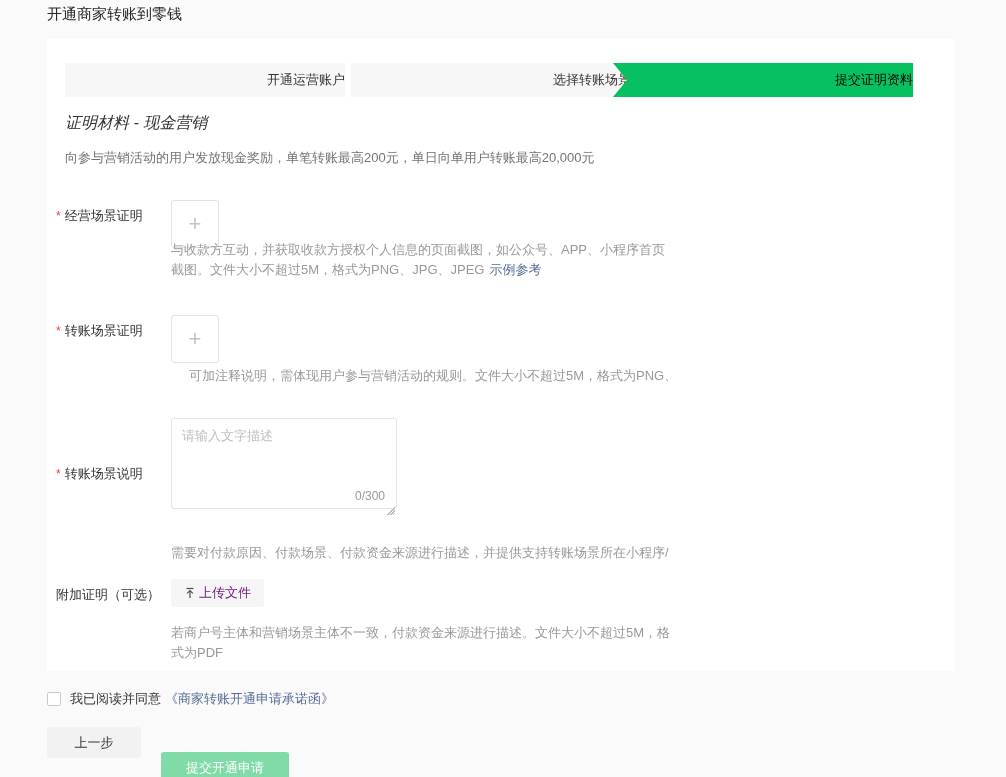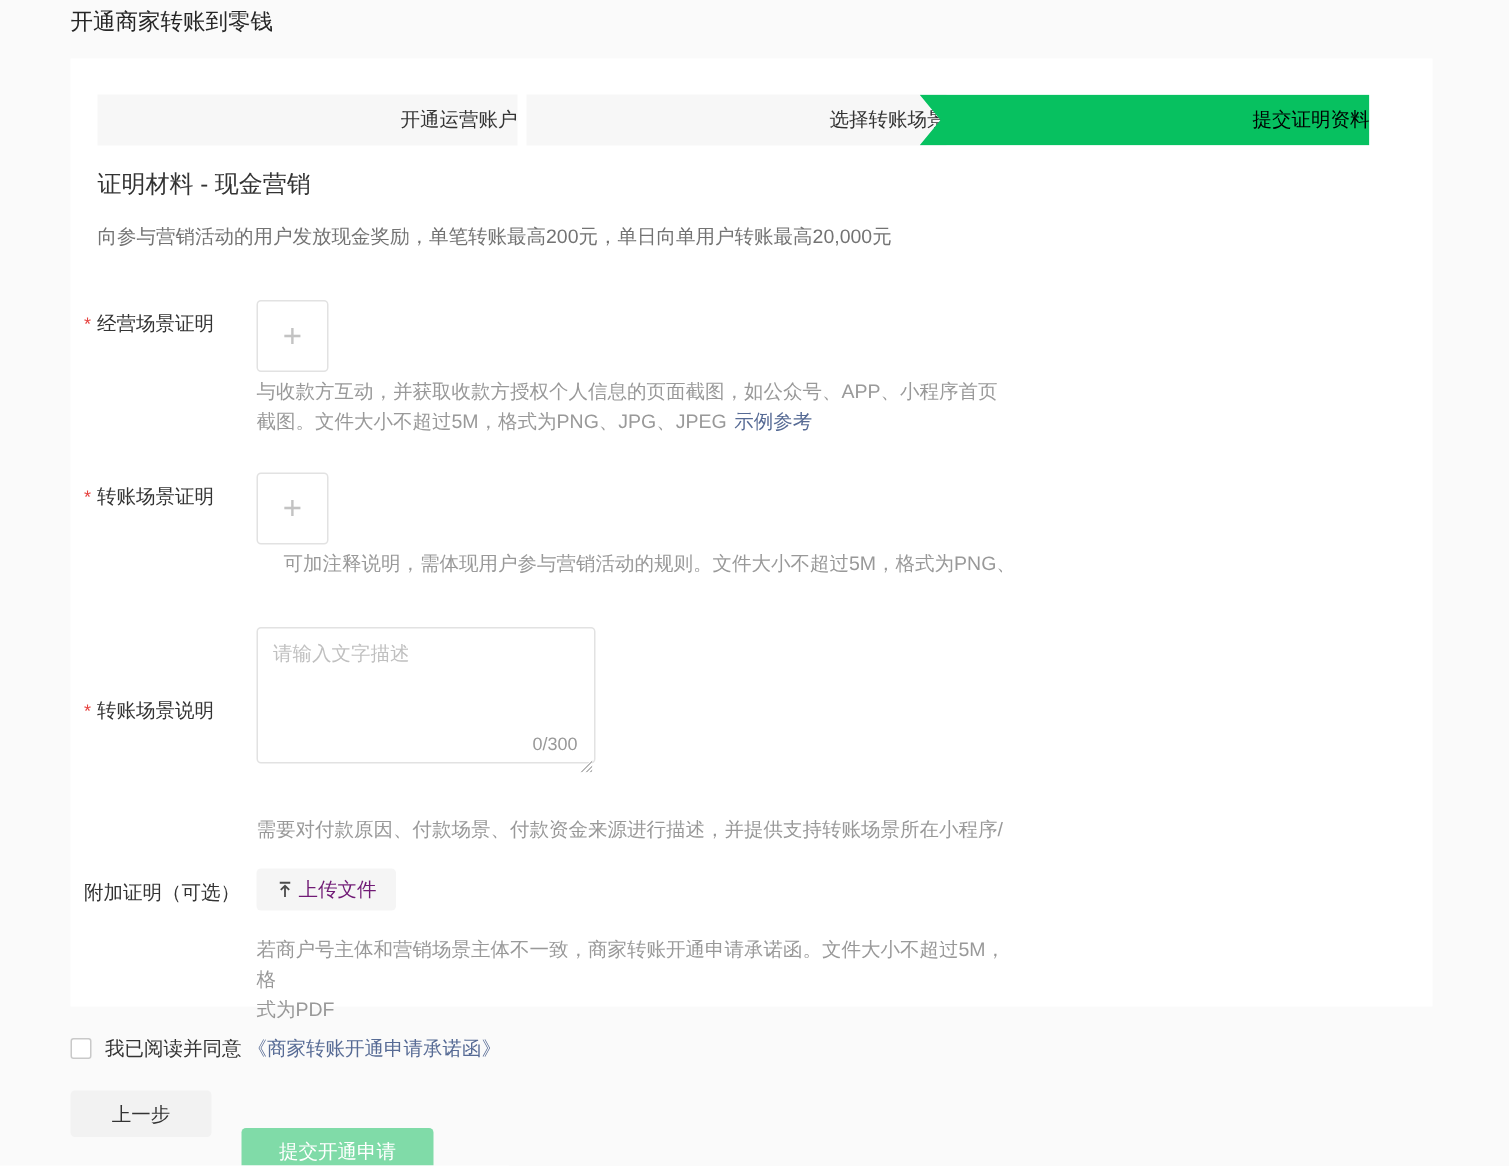--- a/index.html
+++ b/index.html
@@ -27,7 +27,7 @@
   .step.s3 { left:548px; width:300px; background:#07c160; color:#000000;
              clip-path:polygon(14px 50%, 0 0, 100% 0, 100% 100%, 0 100%); }
 
-  .heading { position:absolute; left:18px; top:74px; font-size:16px; color:#333; }
+  .heading { position:absolute; left:18px; top:74px; font-size:16px; color:#333;font-style:italic; }
   .desc { position:absolute; left:18px; top:110px; font-size:13px; color:#737373; }
 
   .field-label { position:absolute; left:9px; width:150px; font-size:13px; color:#333; }

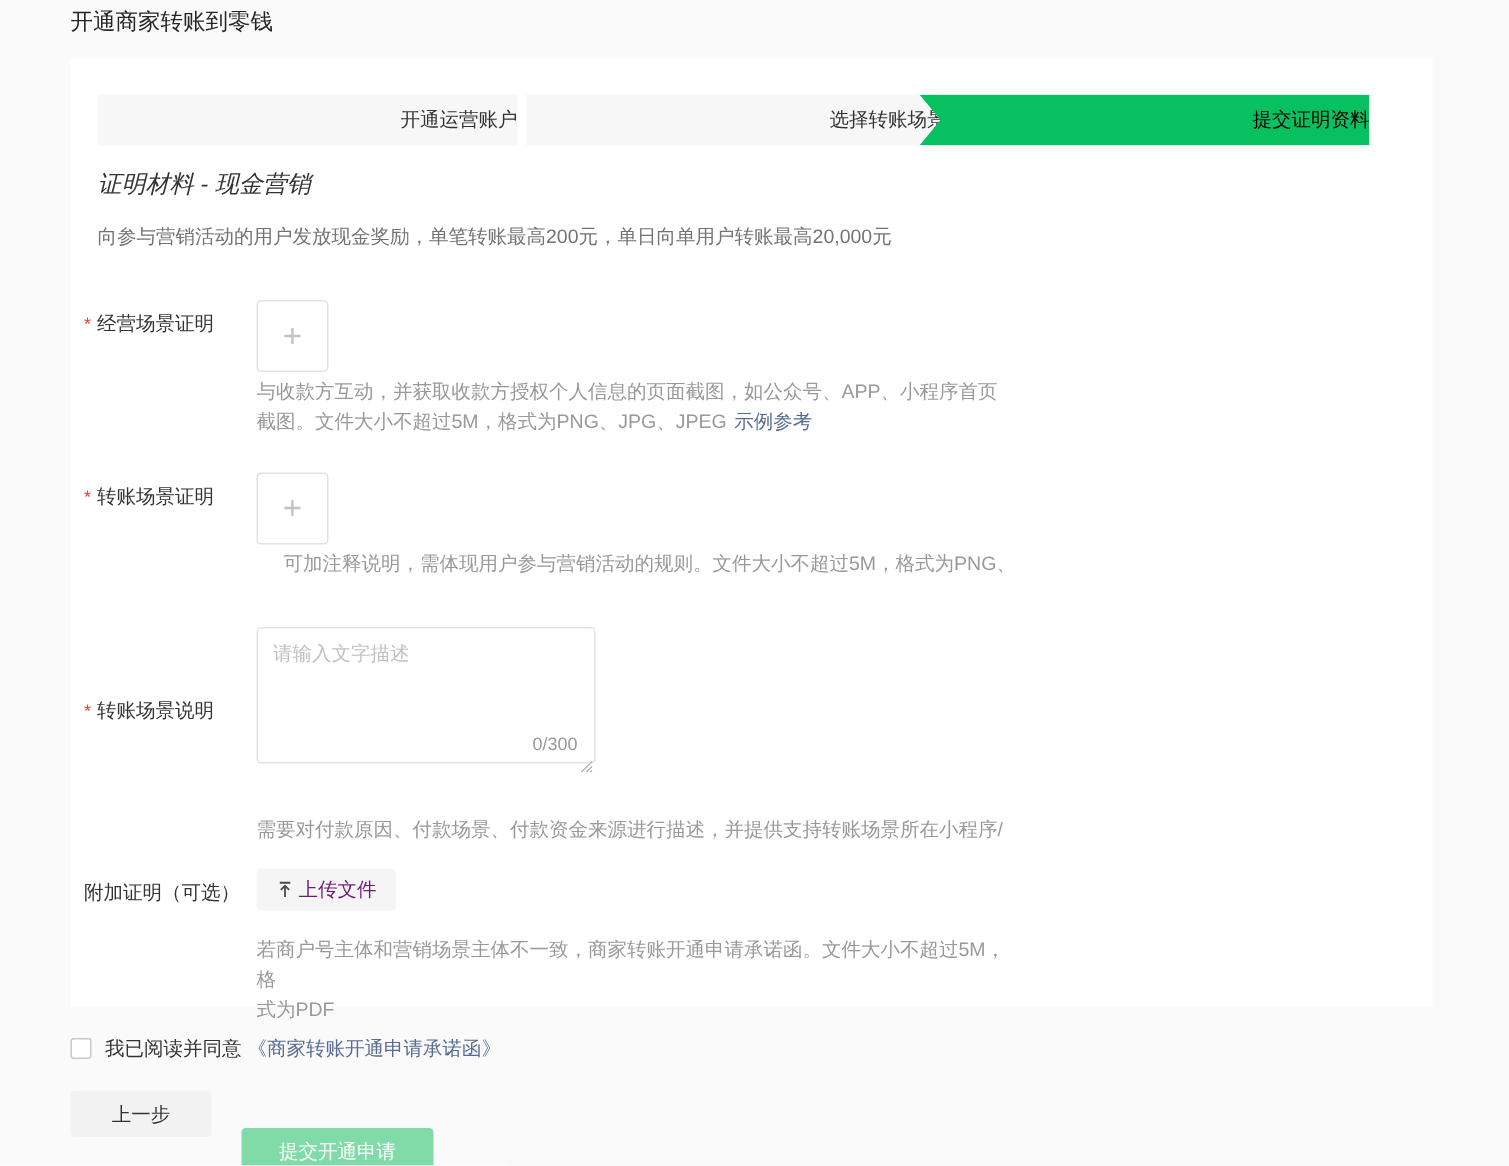--- a/index.html
+++ b/index.html
@@ -42,7 +42,7 @@
   .link { color:#576b95; text-decoration:none; cursor:pointer; }
   .help .link { margin-left:5px; }
 
-  .r1-label { top:168px; } .r1-box { top:161px; } .r1-help { top:212px; }
+  .r1-label { top:168px; } .r1-box { top:161px; } .r1-help { top:201px; }
   .r2-label { top:283px; } .r2-box { top:276px; } .r2-help { top:327px;margin-left:18px; }
   .r3-label { top:386px;margin-top:40px; }
   .ta-wrap { position:absolute; left:124px; top:379px; width:226px; height:99px; }

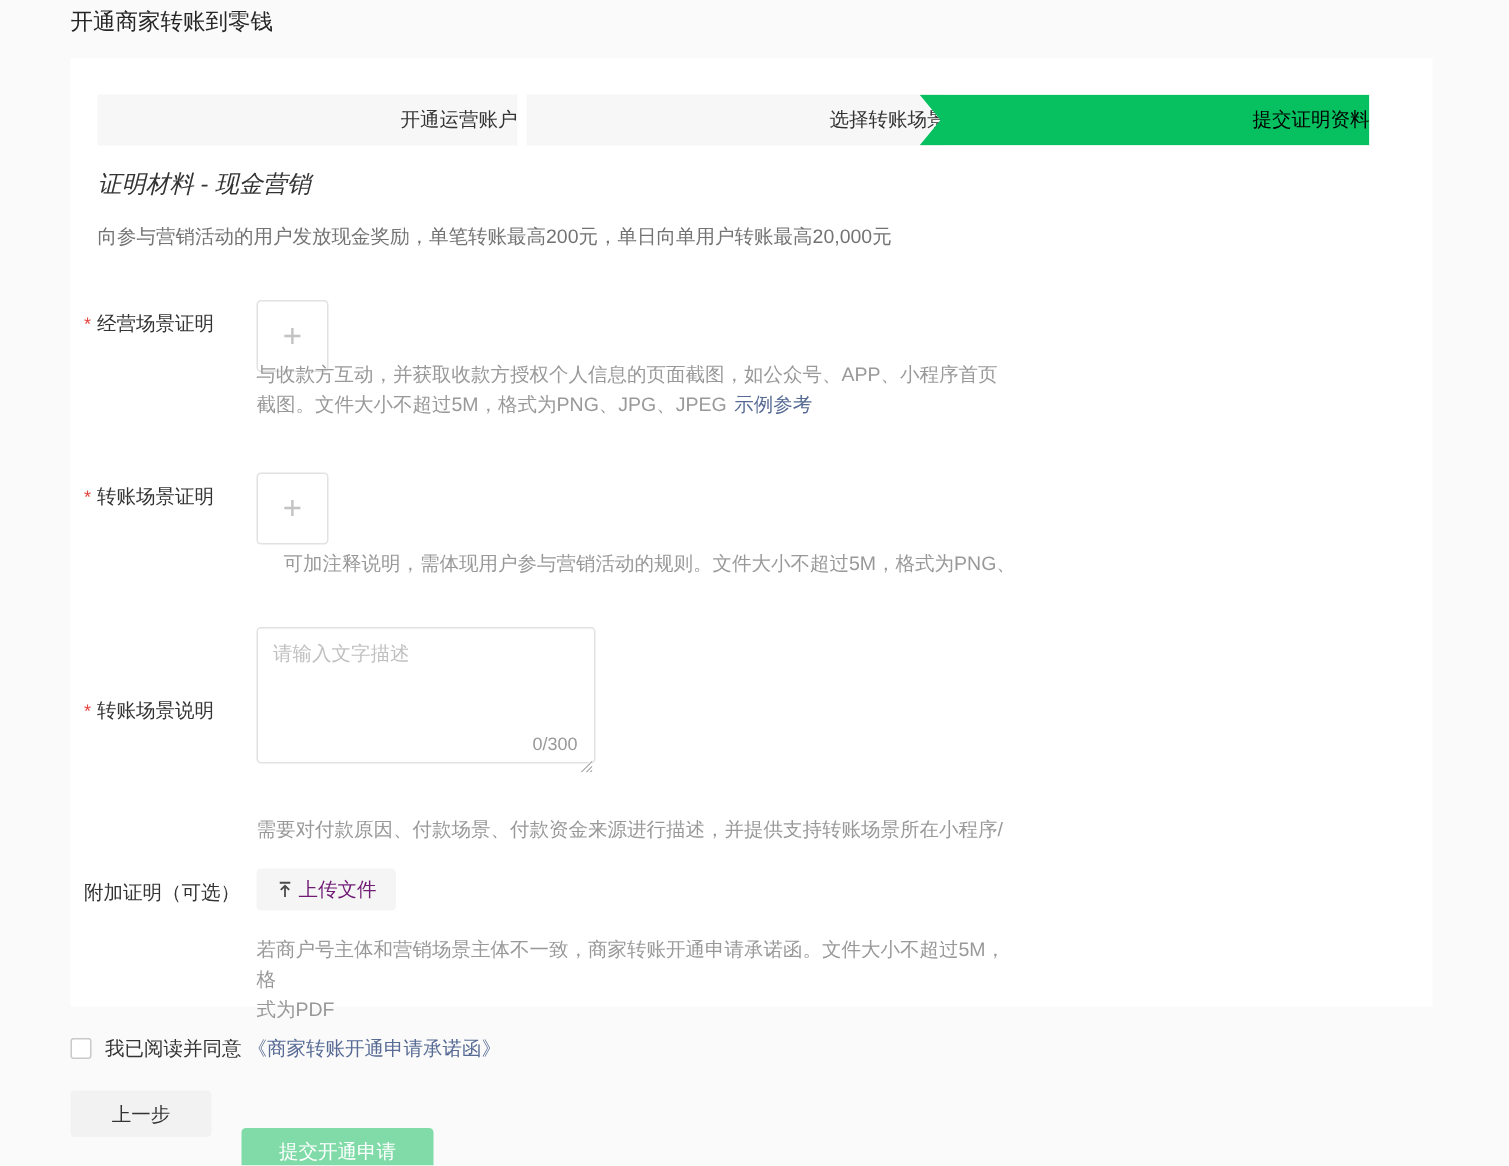--- a/index.html
+++ b/index.html
@@ -148,7 +148,7 @@
       <span>上传文件</span>
     </button>
     <div class="help r4-help">
-      <div>若商户号主体和营销场景主体不一致，商家转账开通申请承诺函。文件大小不超过5M，格</div>
+      <div>若商户号主体和营销场景主体不一致，付款资金来源进行描述。文件大小不超过5M，格</div>
       <div>式为PDF</div>
     </div>
 

